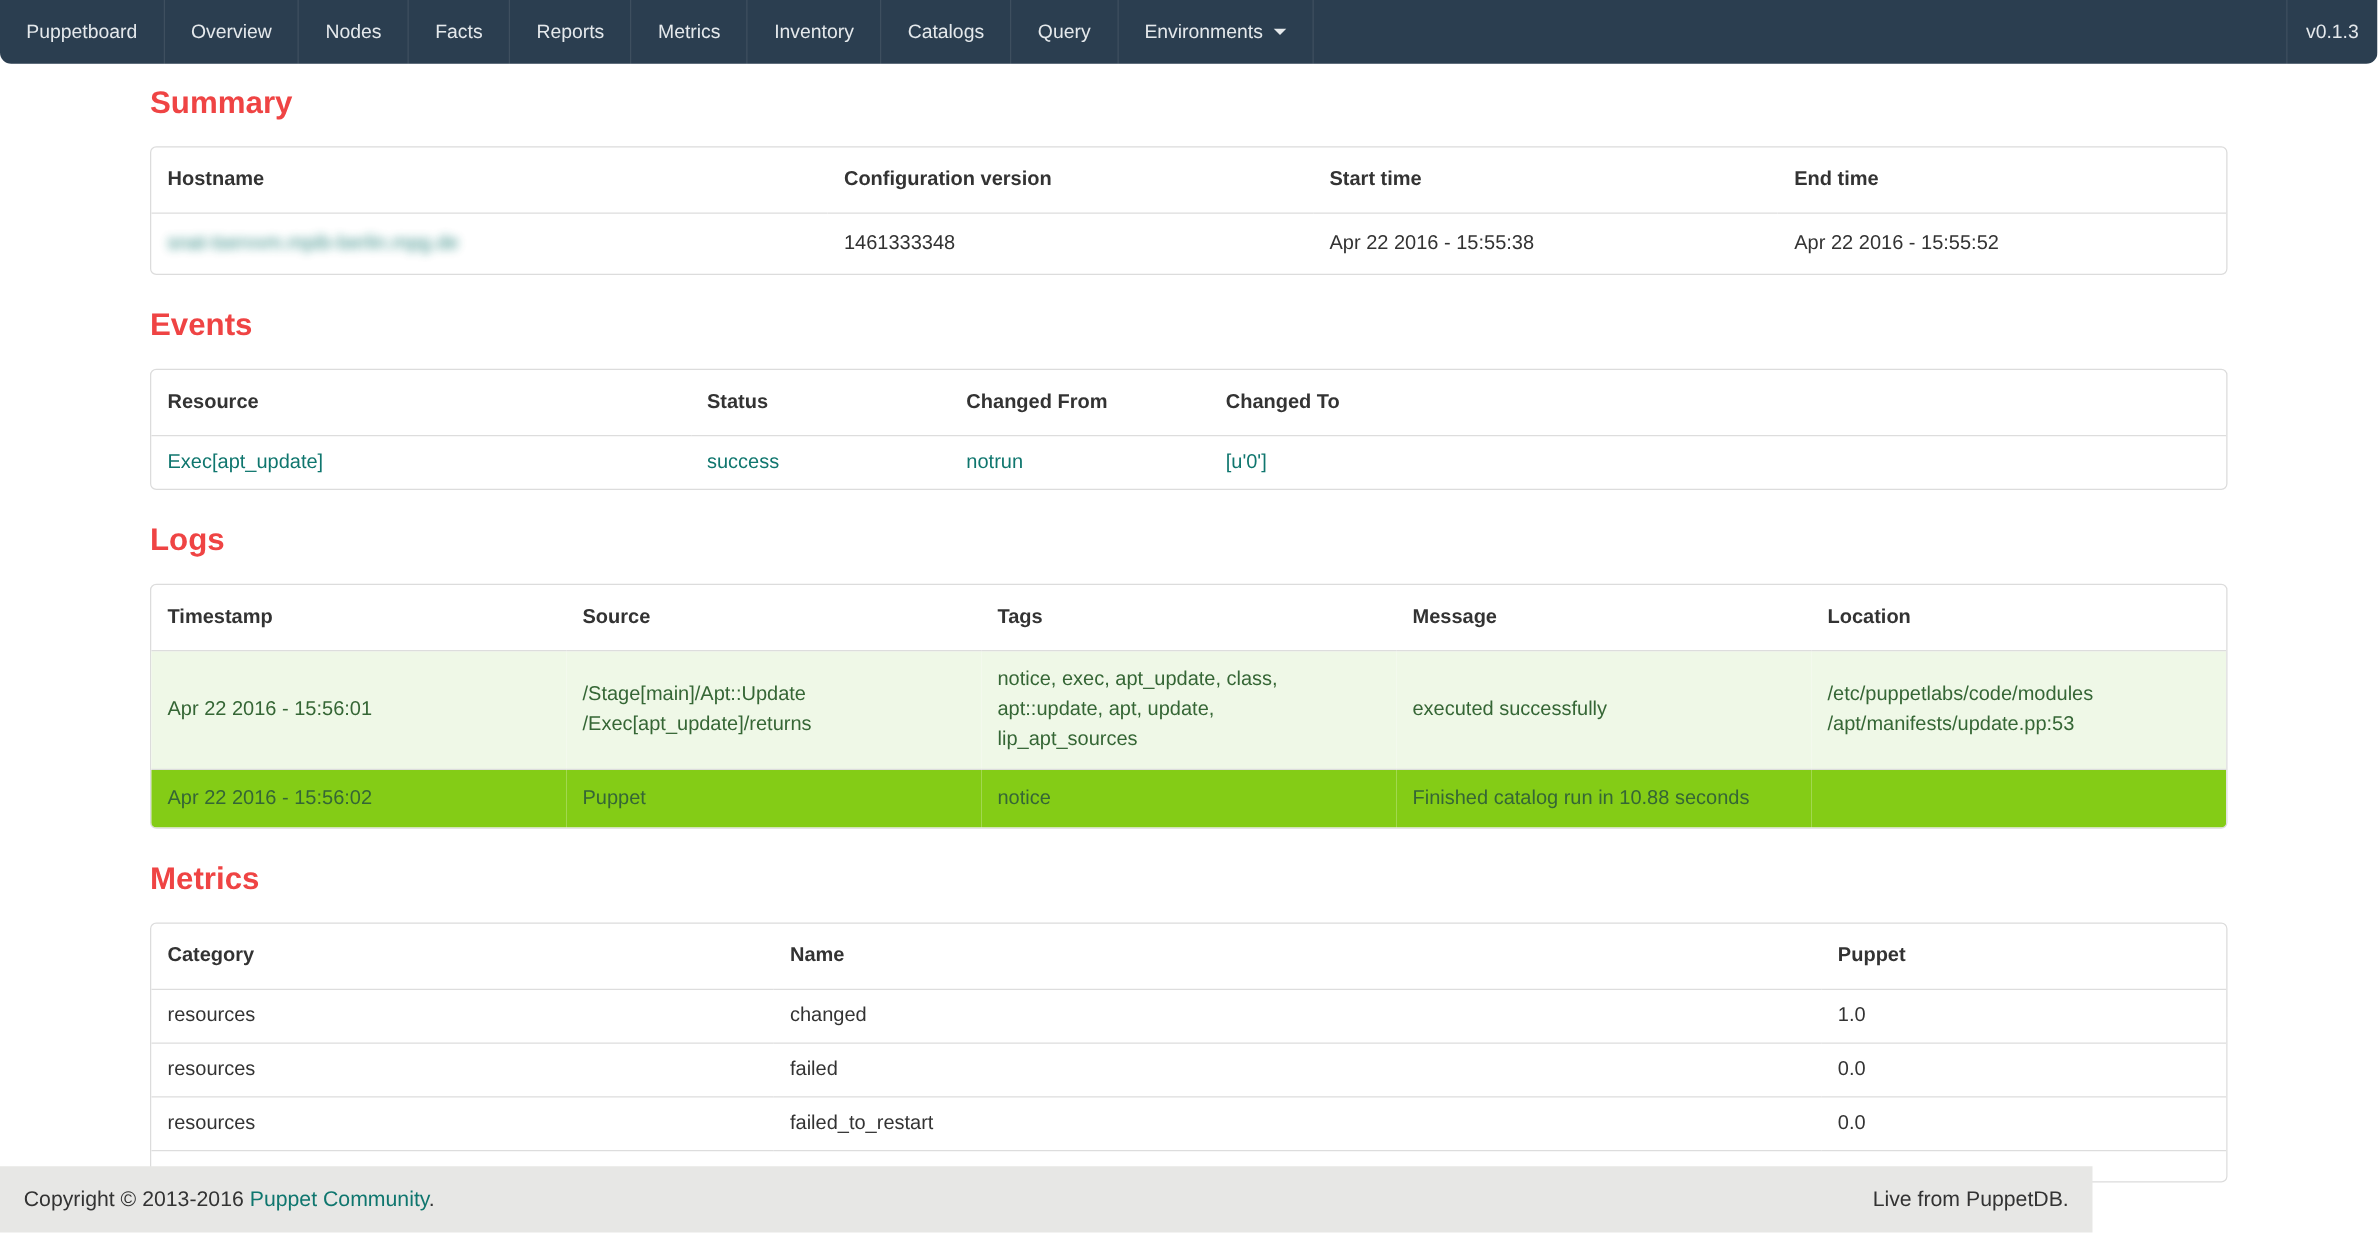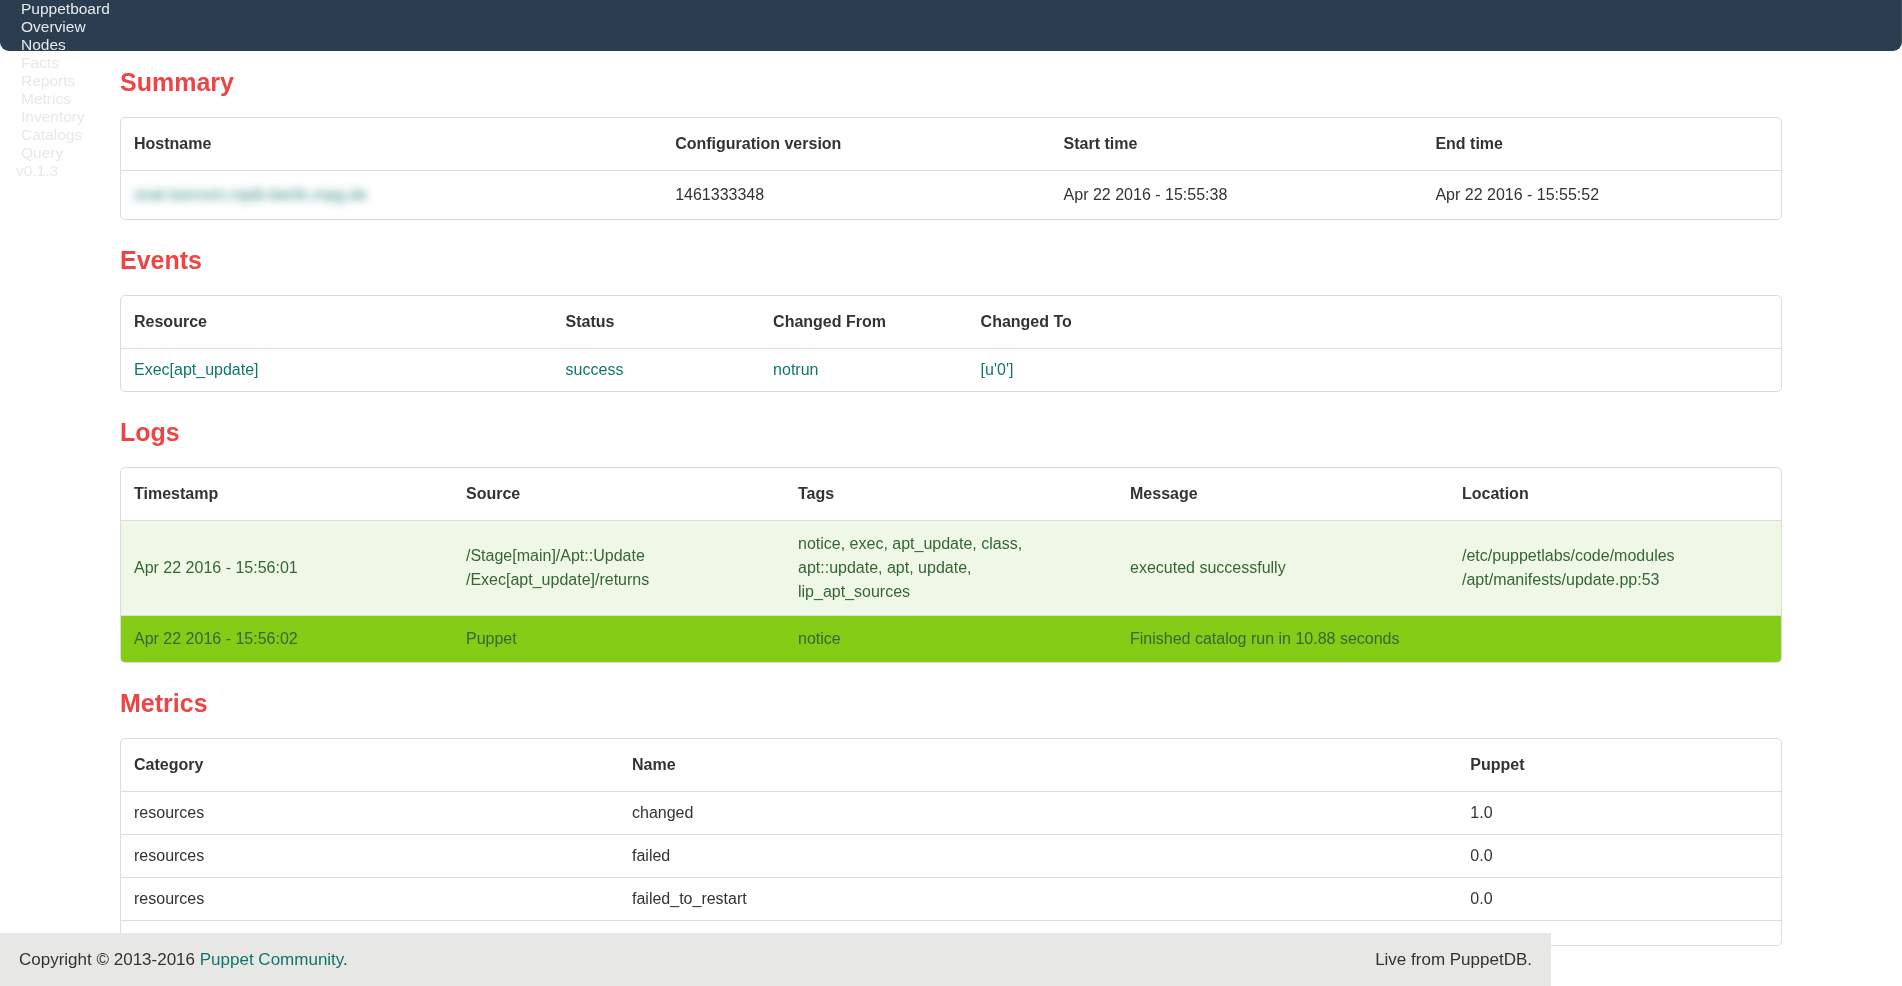--- a/index.html
+++ b/index.html
@@ -21,7 +21,6 @@
     align-items: stretch;
     color: #e5e9ec;
     font-size: 15.5px;
-    flex-direction: column;
   }
   .nav-item {
     display: flex;

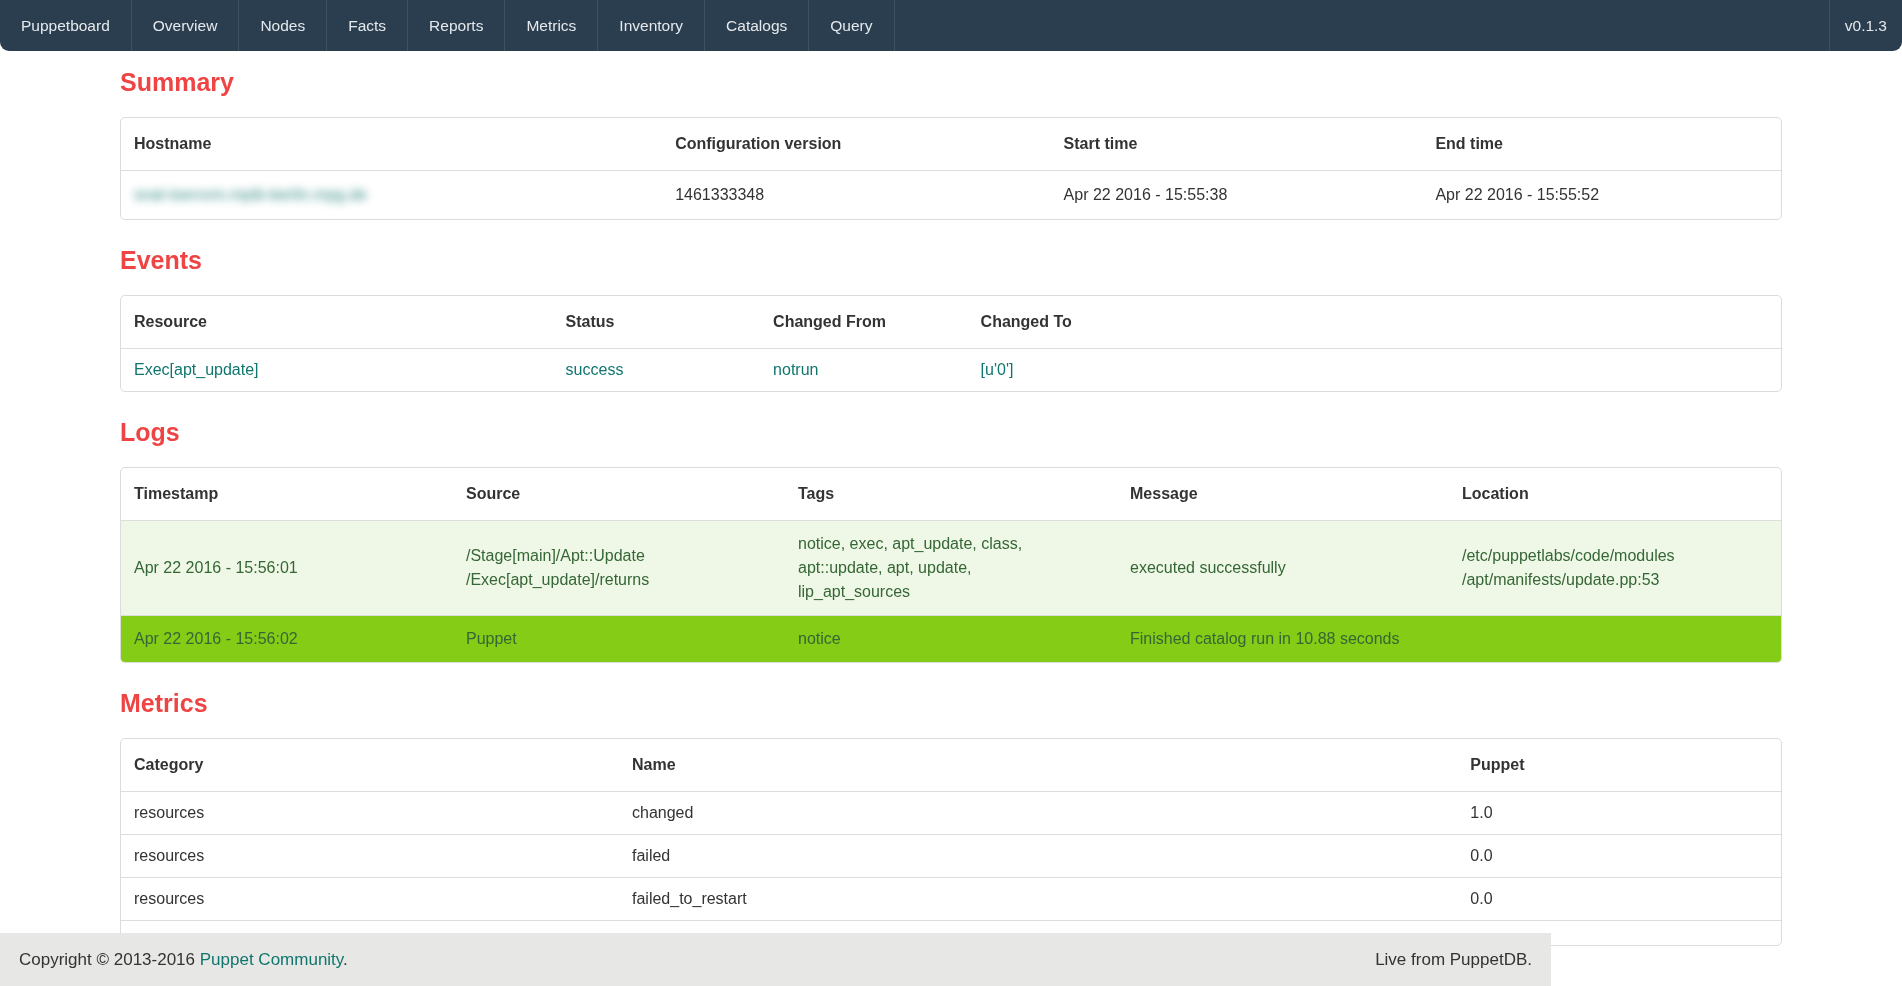--- a/index.html
+++ b/index.html
@@ -142,6 +142,10 @@
   <div class="nav-item">
     <span>Query</span>
   </div>
+  <div class="nav-item">
+    <span>Environments</span>
+    <span class="caret"></span>
+  </div>
   <div class="nav-spacer"></div>
   <div class="nav-version">
     <span>v0.1.3</span>

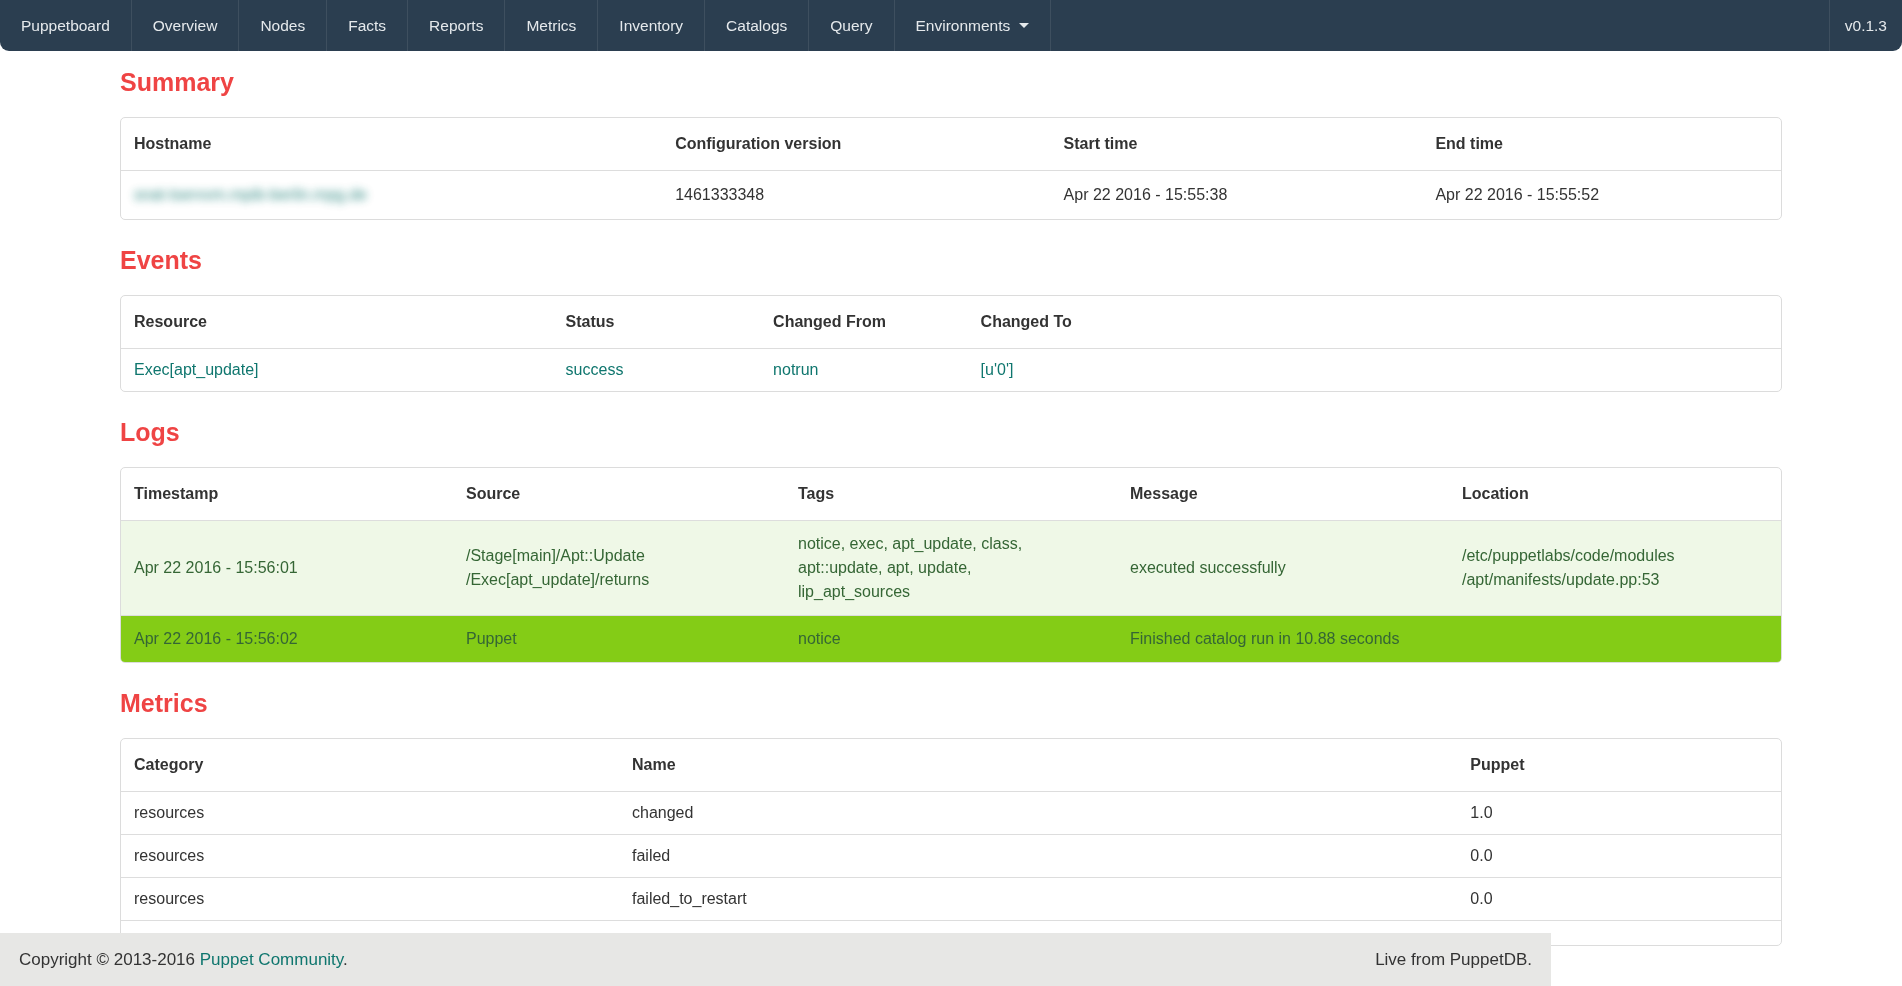--- a/index.html
+++ b/index.html
@@ -100,7 +100,7 @@
   .footer {
     position: absolute;
     left: 0; top: 933px;
-    width: 1551px; height: 53px;
+    width: 1674px; height: 53px;
     background: #e7e7e5;
     display: flex;
     align-items: center;

